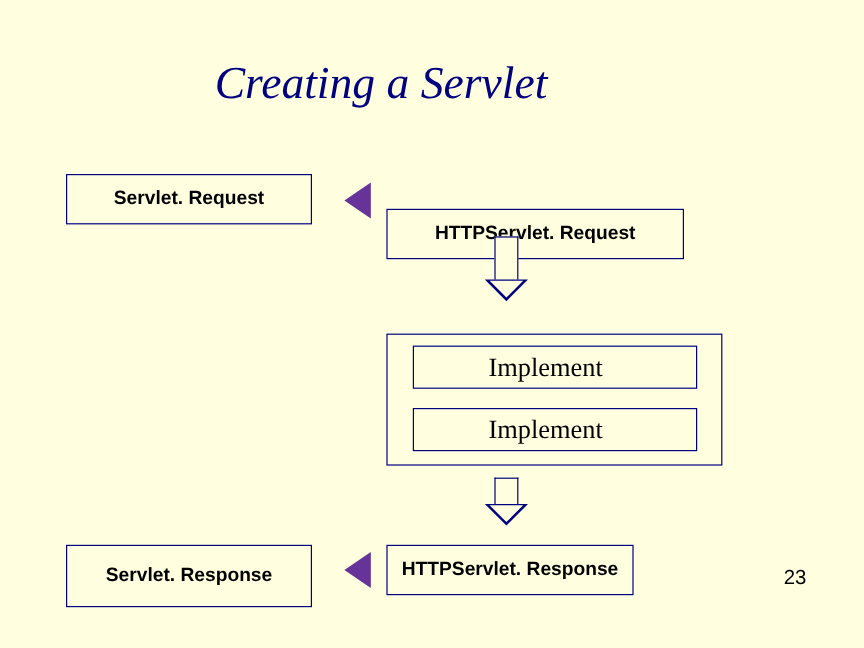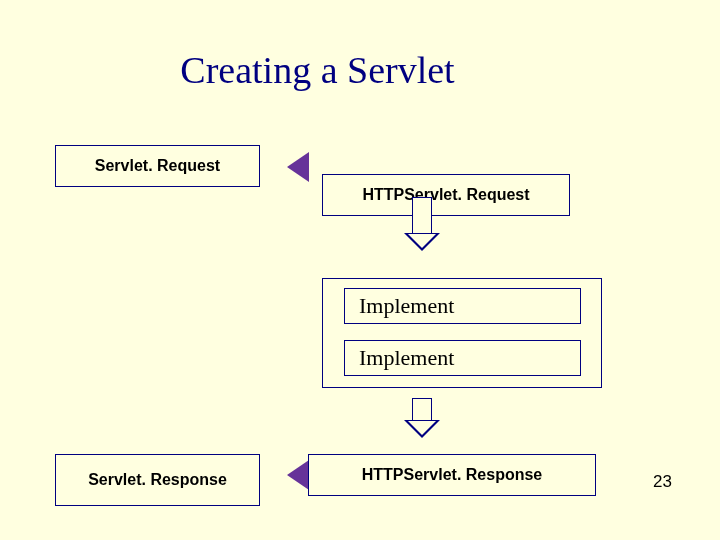--- a/index.html
+++ b/index.html
@@ -20,6 +20,7 @@
     text-align: center;
     font-size: 38px;
     color: #000080;
+    font-style: italic;
   }
   .box {
     position: absolute;

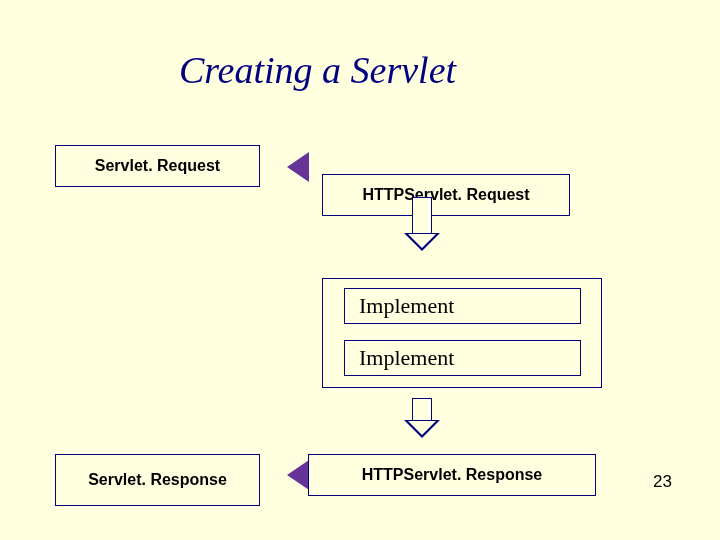--- a/index.html
+++ b/index.html
@@ -43,7 +43,7 @@
   .box-dopost    { left: 344px; top: 340px; width: 237px; height: 36px; font-size: 19px; justify-content: flex-start; padding-left: 14px; gap: 6px; }
   .box-left-res  { left: 55px;  top: 454px; width: 205px; height: 52px; }
   .box-right-res { left: 308px; top: 454px; width: 288px; height: 42px; }
-  .serif-label { font-family: "Times New Roman", Times, serif; font-weight: normal; font-size: 22px; color: #000000; }
+  .serif-label { font-family: "Times New Roman", Times, serif; font-weight: normal; font-size: 22px; color: #000000; margin-left: 48px; }
   .mono-label  { font-family: "Courier New", monospace; font-weight: bold; font-size: 19px; color: #000000; }
   .page-num {
     position: absolute;

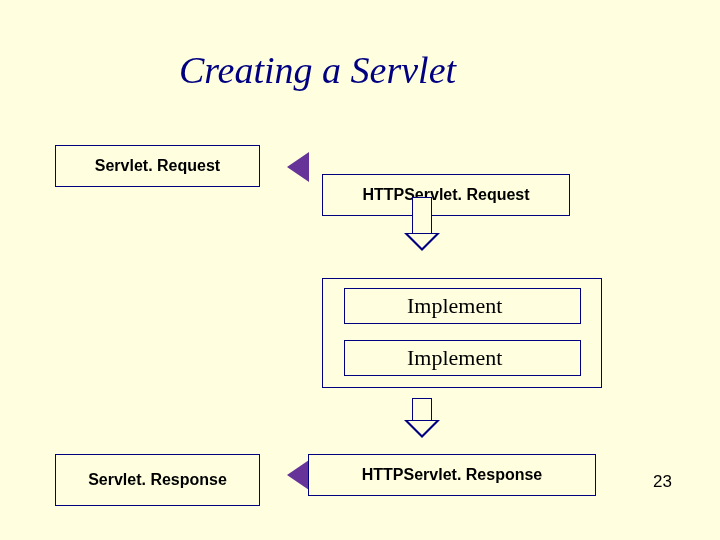--- a/index.html
+++ b/index.html
@@ -42,7 +42,7 @@
   .box-doget     { left: 344px; top: 288px; width: 237px; height: 36px; font-size: 19px; justify-content: flex-start; padding-left: 14px; gap: 6px; }
   .box-dopost    { left: 344px; top: 340px; width: 237px; height: 36px; font-size: 19px; justify-content: flex-start; padding-left: 14px; gap: 6px; }
   .box-left-res  { left: 55px;  top: 454px; width: 205px; height: 52px; }
-  .box-right-res { left: 308px; top: 454px; width: 288px; height: 42px; }
+  .box-right-res { left: 322px; top: 454px; width: 206px; height: 42px; }
   .serif-label { font-family: "Times New Roman", Times, serif; font-weight: normal; font-size: 22px; color: #000000; margin-left: 48px; }
   .mono-label  { font-family: "Courier New", monospace; font-weight: bold; font-size: 19px; color: #000000; }
   .page-num {

